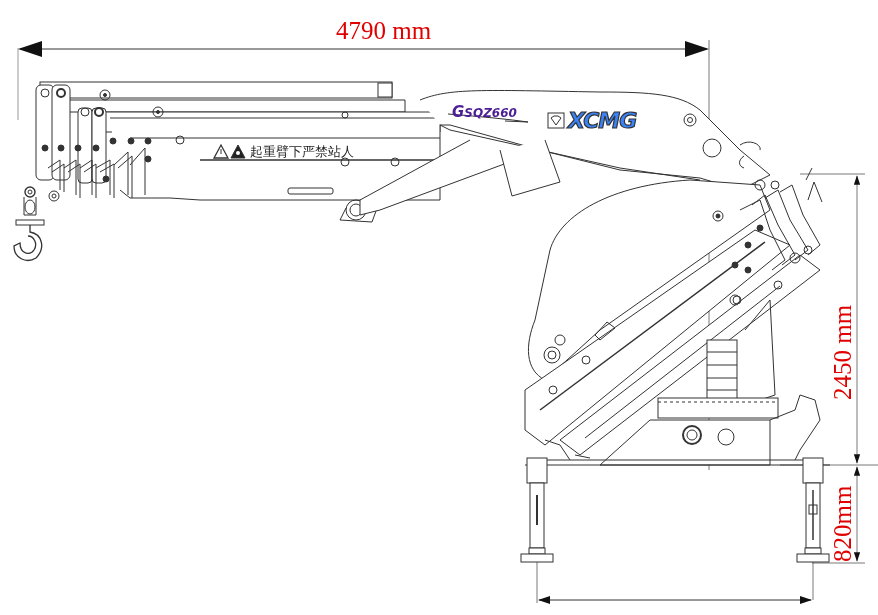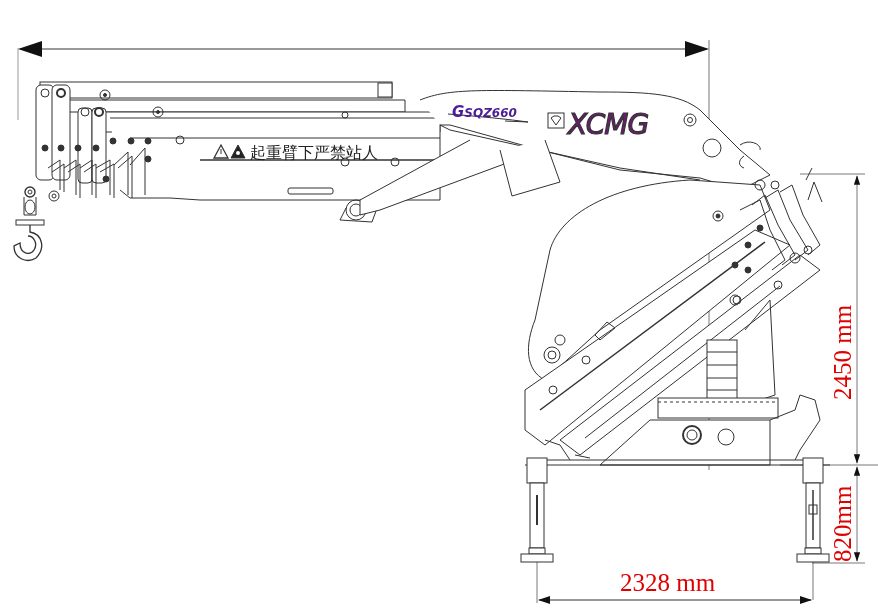--- a/index.html
+++ b/index.html
@@ -197,6 +197,7 @@
   </g>
 </svg>
 
+<div class="dim-label" style="left:336px; top:18px;">4790 mm</div>
 <div class="dim-label dim-v" style="left:830px; top:400px;">2450 mm</div>
 <div class="dim-label dim-v" style="left:830px; top:562px;">820mm</div>
 <div class="dim-label" style="left:620px; top:570px;">2328 mm</div>

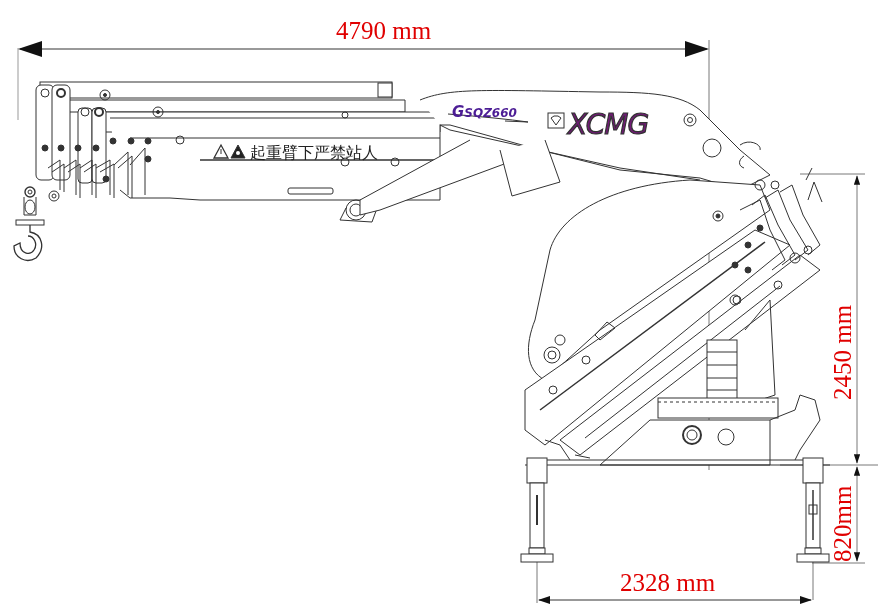--- a/index.html
+++ b/index.html
@@ -10,7 +10,7 @@
   .dim-v { transform-origin:left top; transform:rotate(-90deg); }
   .decal { position:absolute; font-family:"DejaVu Sans", sans-serif; font-size:16px; color:#222; white-space:nowrap; }
   .model { position:absolute; font-family:"DejaVu Sans", sans-serif; font-weight:bold; font-style:italic; font-size:12px; color:#4c1d95; }
-  .brand { position:absolute; font-family:"DejaVu Sans", sans-serif; font-weight:normal; font-style:italic; font-size:28px; color:#701a75; -webkit-text-stroke:1.2px #333; letter-spacing:-1px; }
+  .brand { position:absolute; font-family:"DejaVu Sans", sans-serif; font-weight:bold; font-style:italic; font-size:22px; color:#3b82f6; -webkit-text-stroke:1.2px #333; letter-spacing:-1px; }
 </style>
 </head>
 <body>

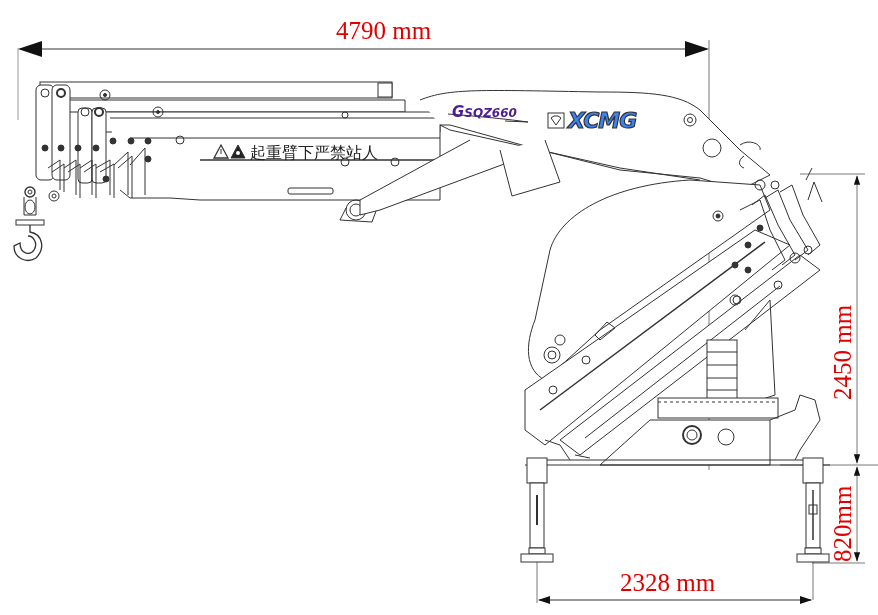--- a/index.html
+++ b/index.html
@@ -8,7 +8,7 @@
   svg { position:absolute; left:0; top:0; }
   .dim-label { position:absolute; color:#e00000; font-family:"Liberation Serif", serif; font-size:25px; line-height:1; white-space:nowrap; }
   .dim-v { transform-origin:left top; transform:rotate(-90deg); }
-  .decal { position:absolute; font-family:"DejaVu Sans", sans-serif; font-size:16px; color:#222; white-space:nowrap; }
+  .decal { position:absolute; font-family:"DejaVu Sans", sans-serif; font-size:13px; color:#222; white-space:nowrap; }
   .model { position:absolute; font-family:"DejaVu Sans", sans-serif; font-weight:bold; font-style:italic; font-size:12px; color:#4c1d95; }
   .brand { position:absolute; font-family:"DejaVu Sans", sans-serif; font-weight:bold; font-style:italic; font-size:22px; color:#3b82f6; -webkit-text-stroke:1.2px #333; letter-spacing:-1px; }
 </style>

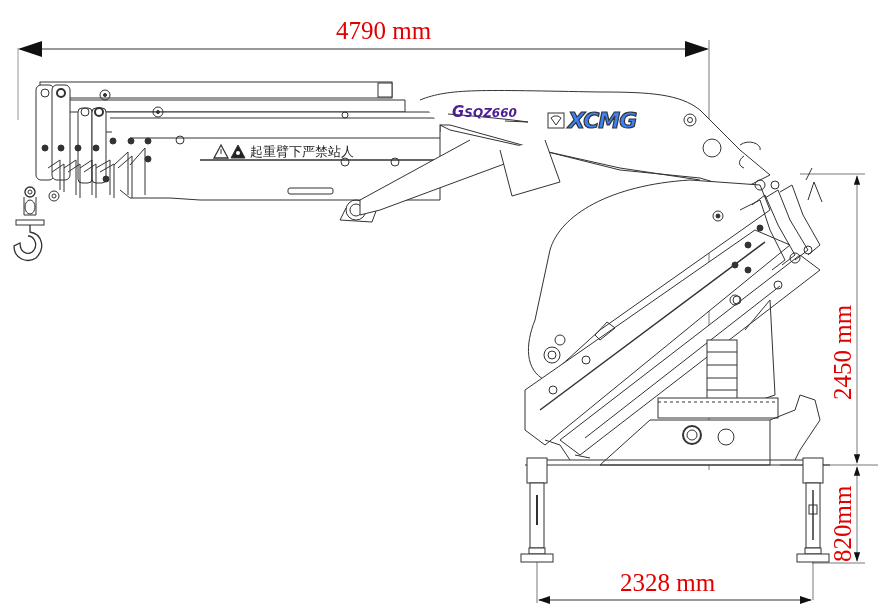--- a/index.html
+++ b/index.html
@@ -200,7 +200,6 @@
 <div class="dim-label" style="left:336px; top:18px;">4790 mm</div>
 <div class="dim-label dim-v" style="left:830px; top:400px;">2450 mm</div>
 <div class="dim-label dim-v" style="left:830px; top:562px;">820mm</div>
-<div class="dim-label" style="left:620px; top:570px;">2328 mm</div>
 
 <div class="decal" style="left:250px; top:143px;">起重臂下严禁站人</div>
 <div class="model" style="left:452px; top:103px;">

